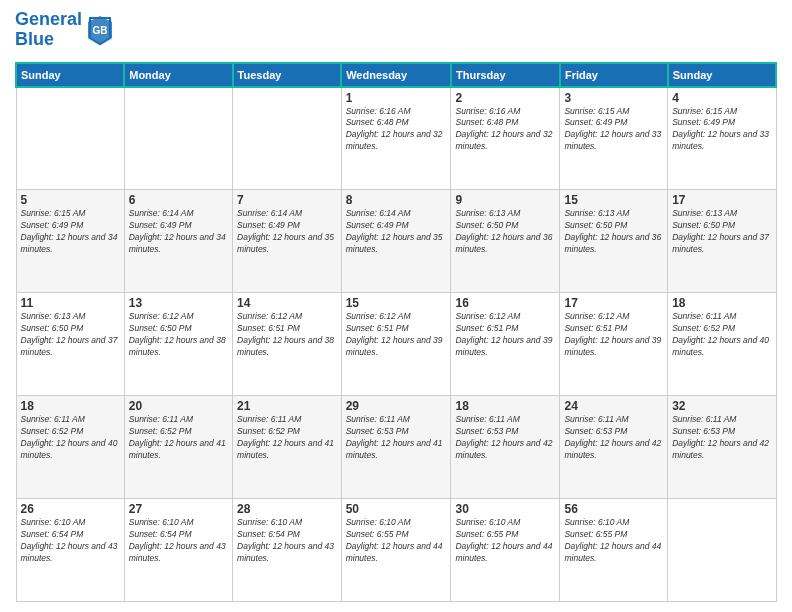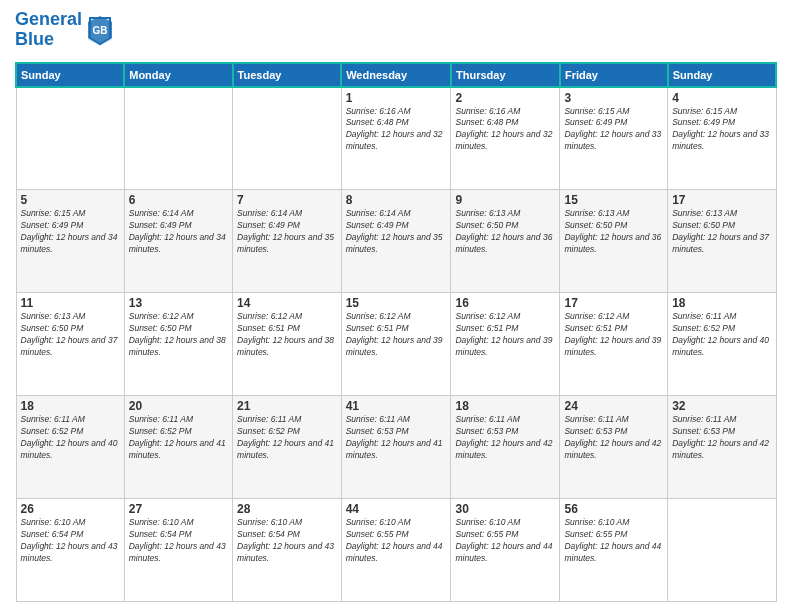--- a/index.html
+++ b/index.html
@@ -220,7 +220,7 @@
             <div class="day-info">Sunrise: 6:11 AM<br>Sunset: 6:52 PM<br>Daylight: 12 hours and 41 minutes.</div>
           </td>
           <td>
-            <div class="day-number">41</div>
+            <div class="day-number">29</div>
             <div class="day-info">Sunrise: 6:11 AM<br>Sunset: 6:53 PM<br>Daylight: 12 hours and 41 minutes.</div>
           </td>
           <td>

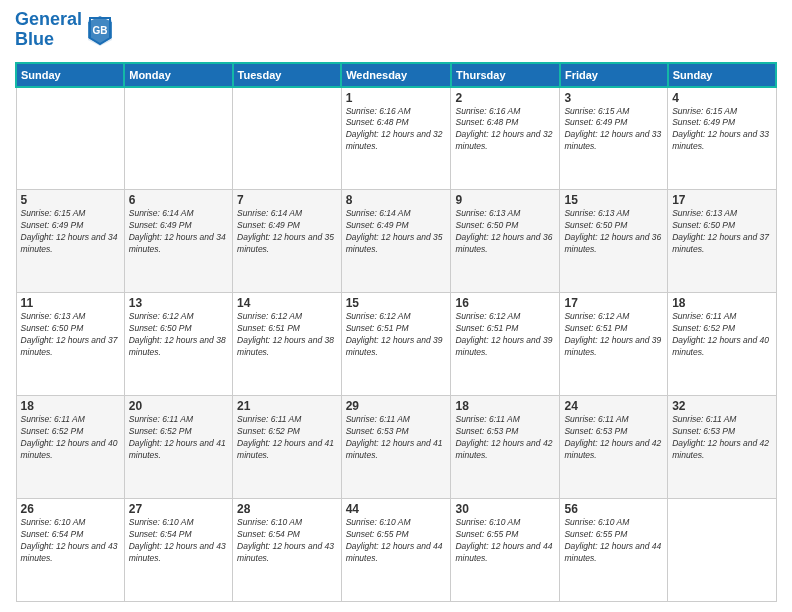--- a/index.html
+++ b/index.html
@@ -250,7 +250,7 @@
             <div class="day-info">Sunrise: 6:10 AM<br>Sunset: 6:54 PM<br>Daylight: 12 hours and 43 minutes.</div>
           </td>
           <td>
-            <div class="day-number">44</div>
+            <div class="day-number">50</div>
             <div class="day-info">Sunrise: 6:10 AM<br>Sunset: 6:55 PM<br>Daylight: 12 hours and 44 minutes.</div>
           </td>
           <td>

